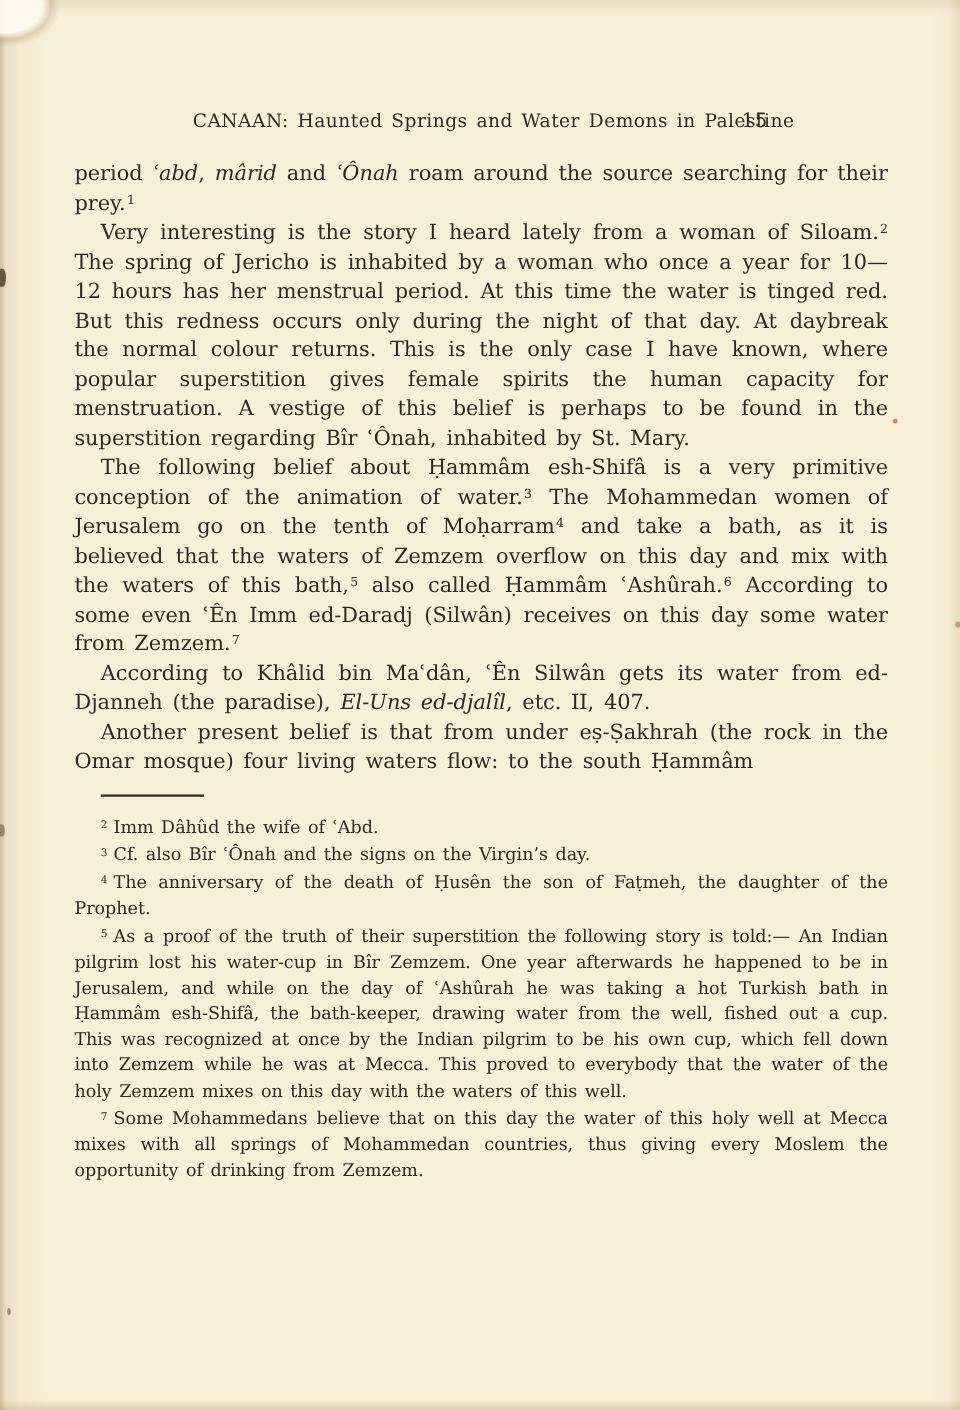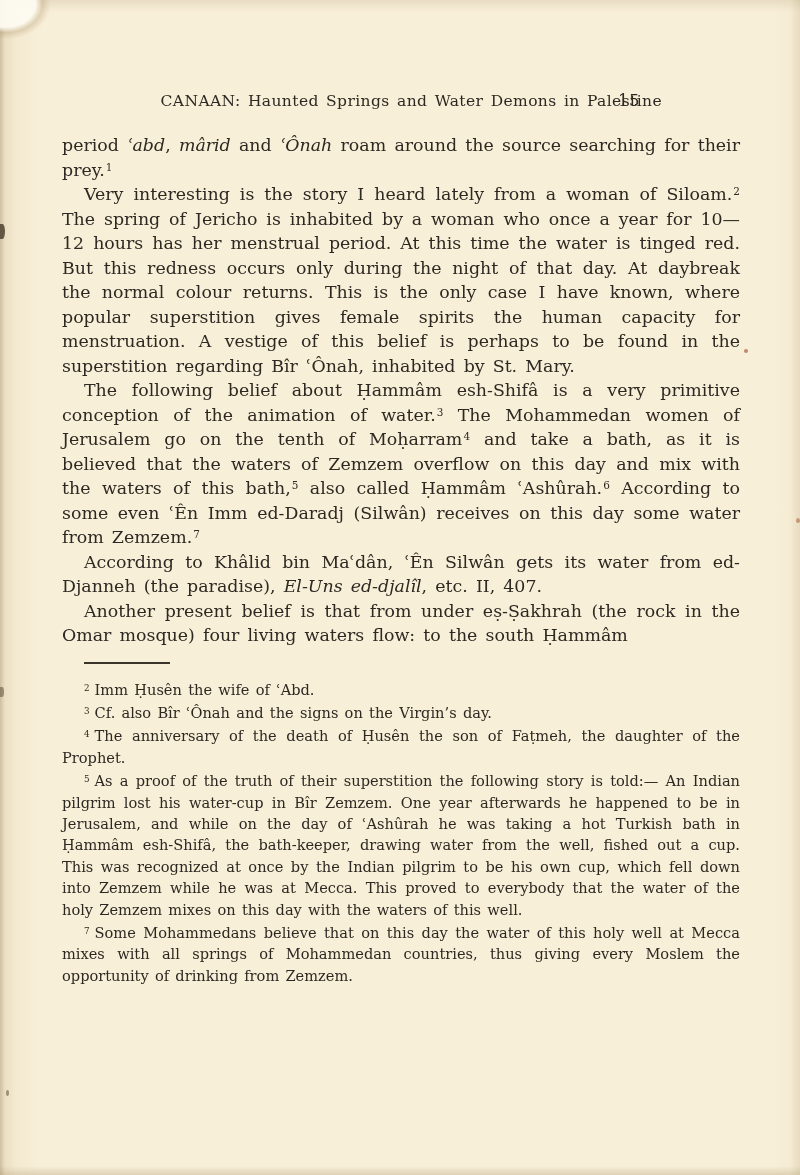--- a/index.html
+++ b/index.html
@@ -123,7 +123,7 @@
     <div class="fn-rule"></div>
 
     <div class="footnotes">
-      <p class="fn"><sup class="fn-marker">2</sup><span><span>Imm Ḥusên the wife of ʿAbd.</span></span></p>
+      <p class="fn"><sup class="fn-marker">2</sup><span><span>Imm Dâhûd the wife of ʿAbd.</span></span></p>
       <p class="fn"><sup class="fn-marker">3</sup><span><span>Cf. also Bîr ʿÔnah and the signs on the Virgin’s day.</span></span></p>
       <p class="fn"><sup class="fn-marker">4</sup><span><span>The anniversary of the death of Ḥusên the son of Faṭmeh, the daughter of the Prophet.</span></span></p>
       <p class="fn"><sup class="fn-marker">5</sup><span><span>As a proof of the truth of their superstition the following story is told:— An Indian pilgrim lost his water-cup in Bîr Zemzem.  One year afterwards he happened to be in Jerusalem, and while on the day of ʿAshûrah he was taking a hot Turkish bath in Ḥammâm esh-Shifâ, the bath-keeper, drawing water from the well, fished out a cup.  This was recognized at once by the Indian pilgrim to be his own cup, which fell down into Zemzem while he was at Mecca.  This proved to everybody that the water of the holy Zemzem mixes on this day with the waters of this well.</span></span></p>

